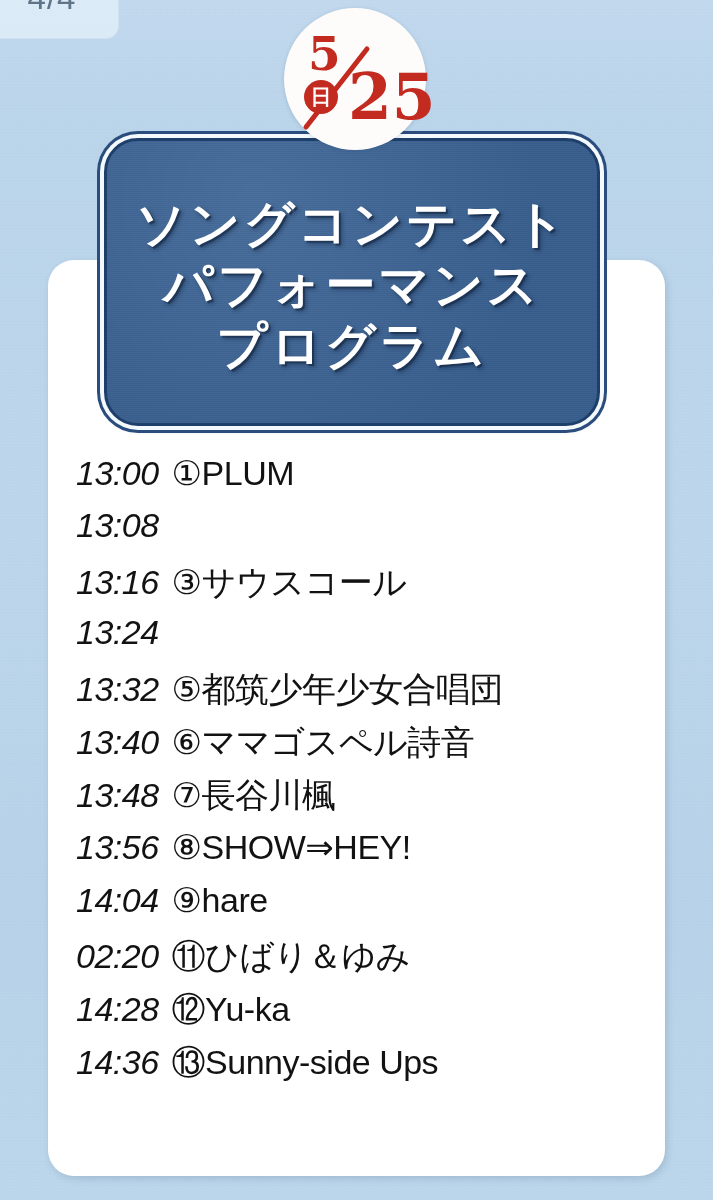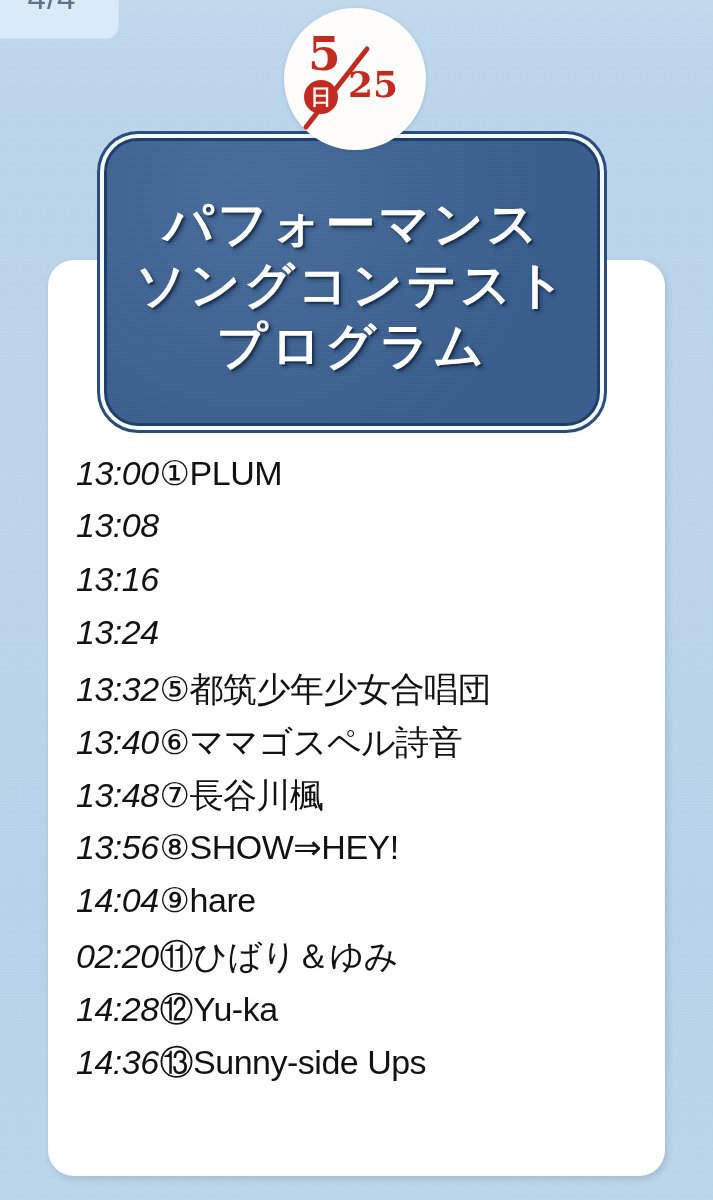--- a/index.html
+++ b/index.html
@@ -164,7 +164,7 @@
     position: absolute;
     left: 64px;
     top: 58px;
-    font-size: 36px;
+    font-size: 63px;
     font-weight: bold;
     color: #c32b20;
     line-height: 1;

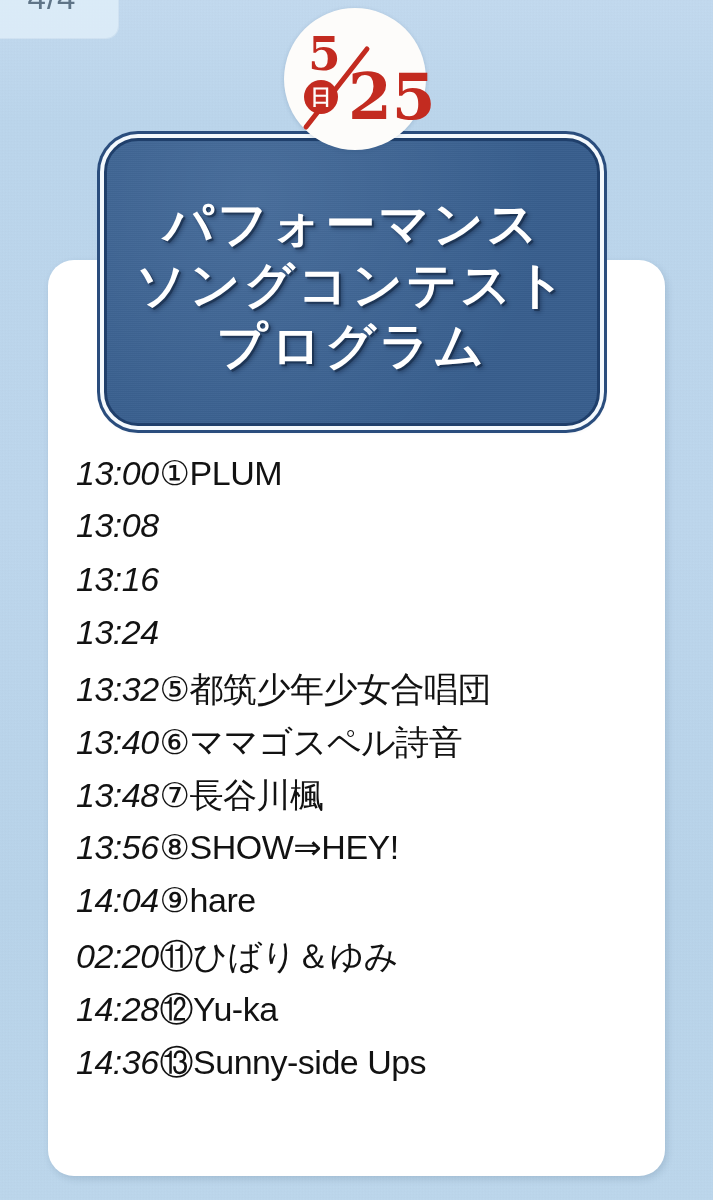--- a/index.html
+++ b/index.html
@@ -227,8 +227,8 @@
   <div id="content-card"></div>
 
   <div id="title-plaque">
+    <div class="title-line">ソングコンテスト</div>
     <div class="title-line">パフォーマンス</div>
-    <div class="title-line">ソングコンテスト</div>
     <div class="title-line">プログラム</div>
   </div>
 

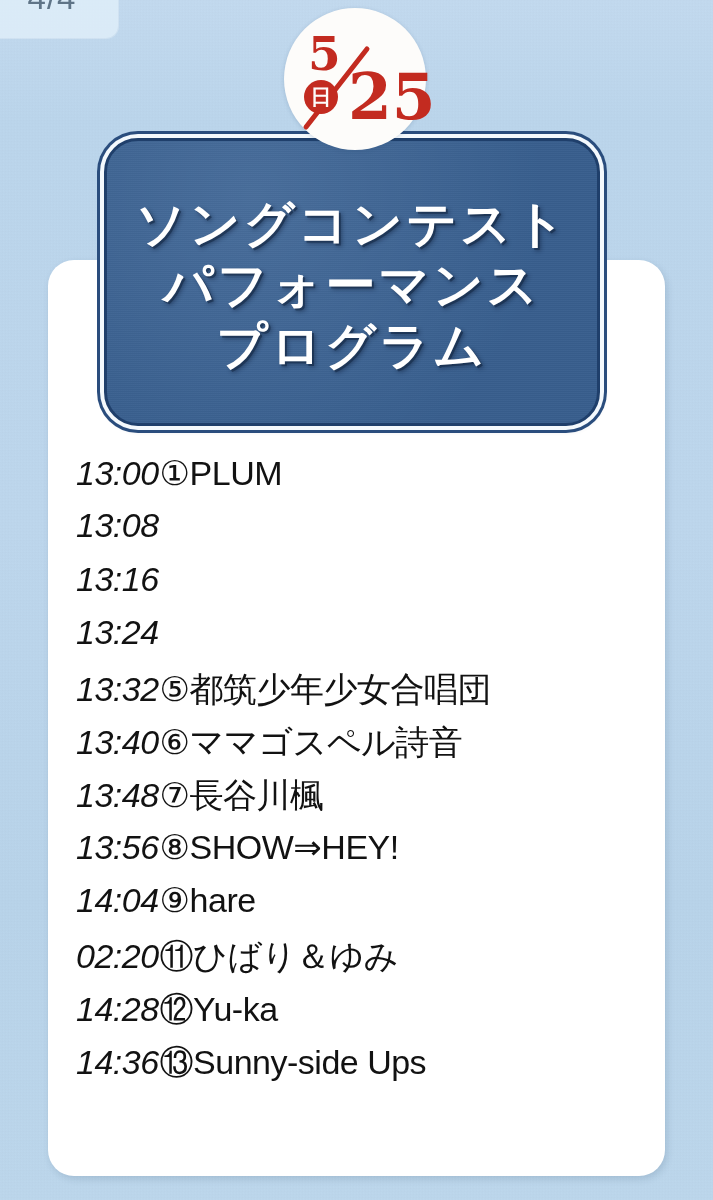--- a/index.html
+++ b/index.html
@@ -210,7 +210,7 @@
     font-style: italic;
   }
   .program-row .entry {
-    margin-left: 1px;
+    margin-left: 13px;
     font-weight: 500;
     letter-spacing: -0.5px;
   }

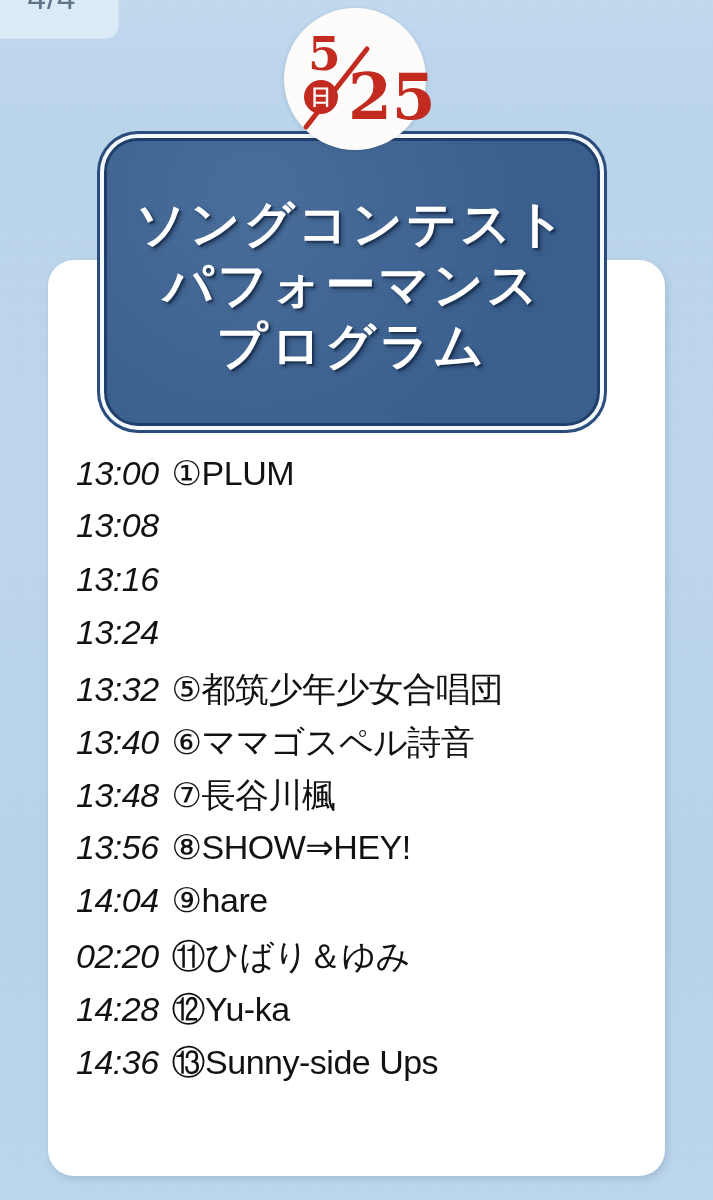--- a/index.html
+++ b/index.html
@@ -251,6 +251,7 @@
       </div>
       <div class="program-row">
         <span class="time">13:16</span>
+        <span class="entry">③サウスコール</span>
       </div>
       <div class="program-row">
         <span class="time">13:24</span>

